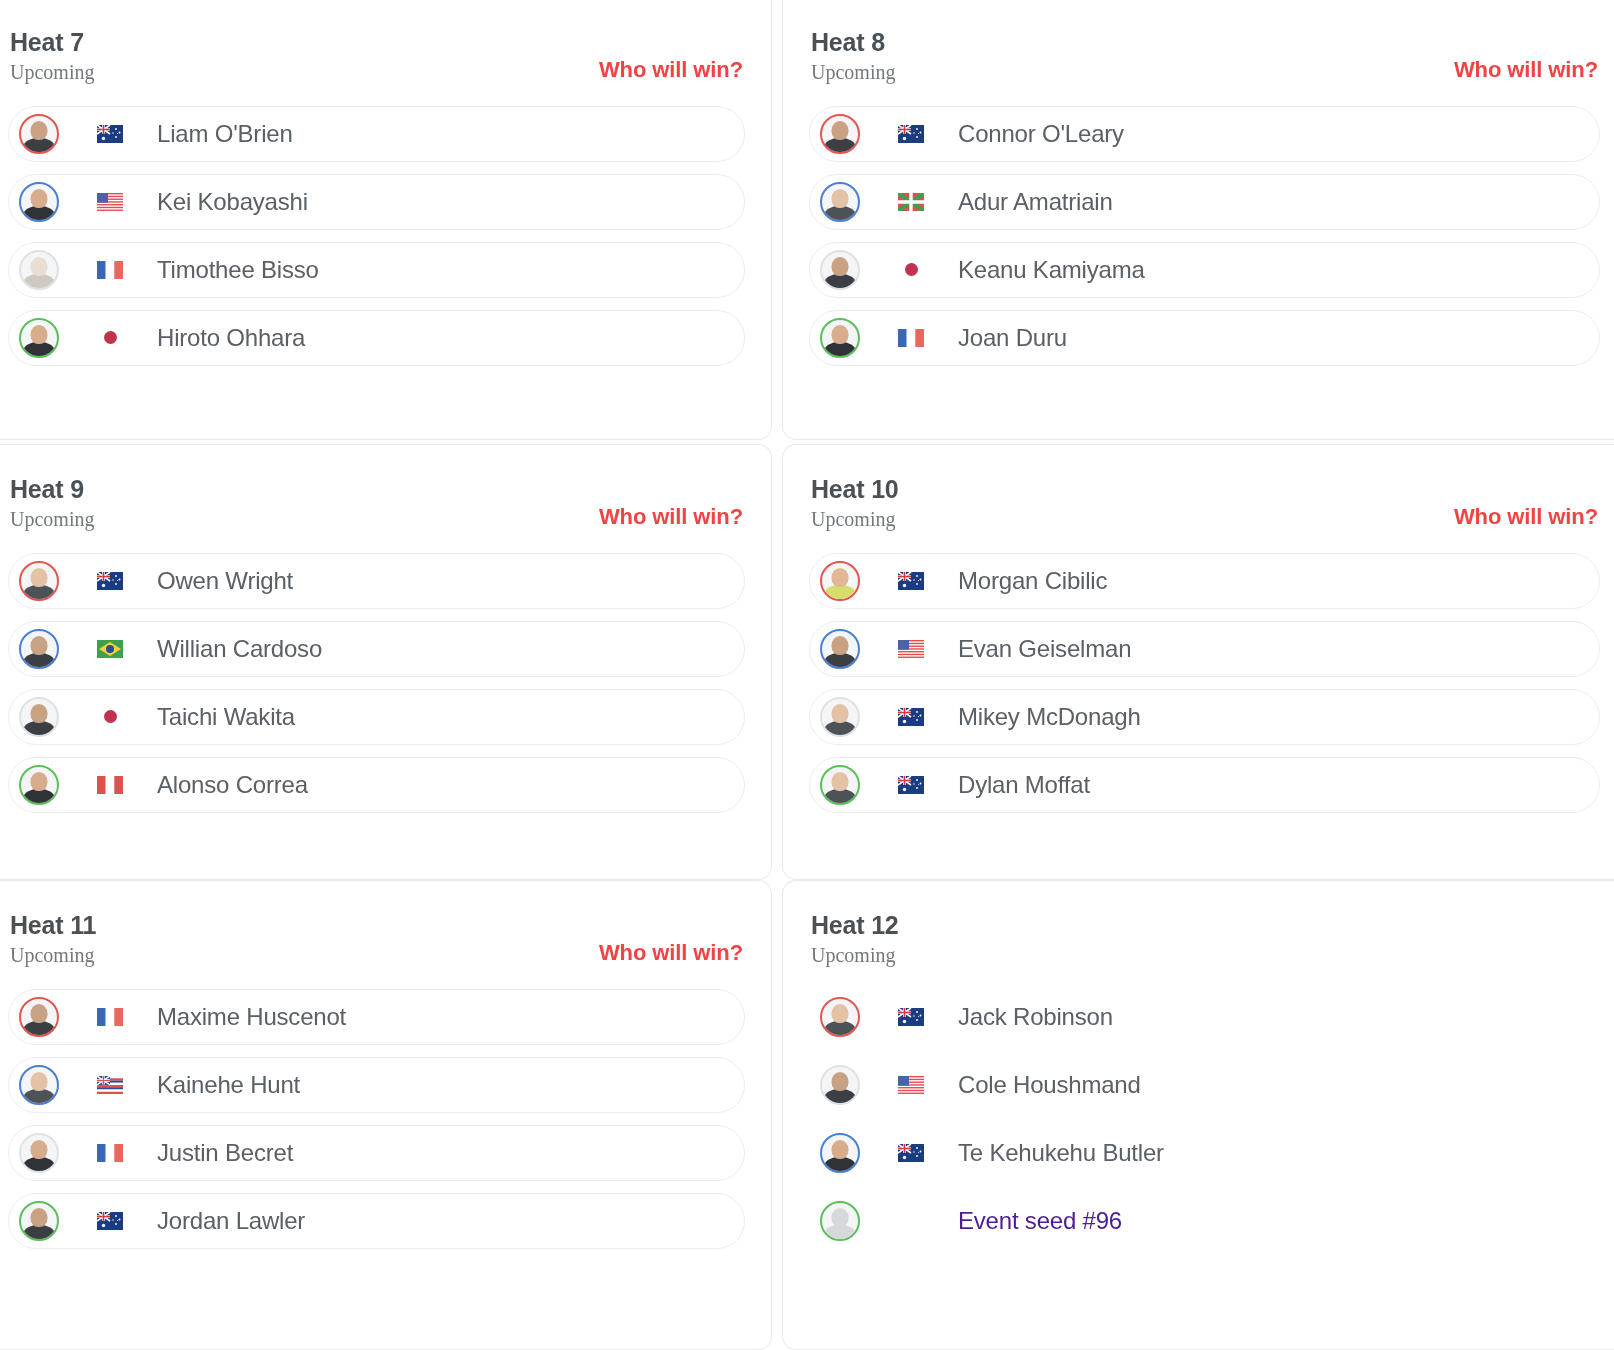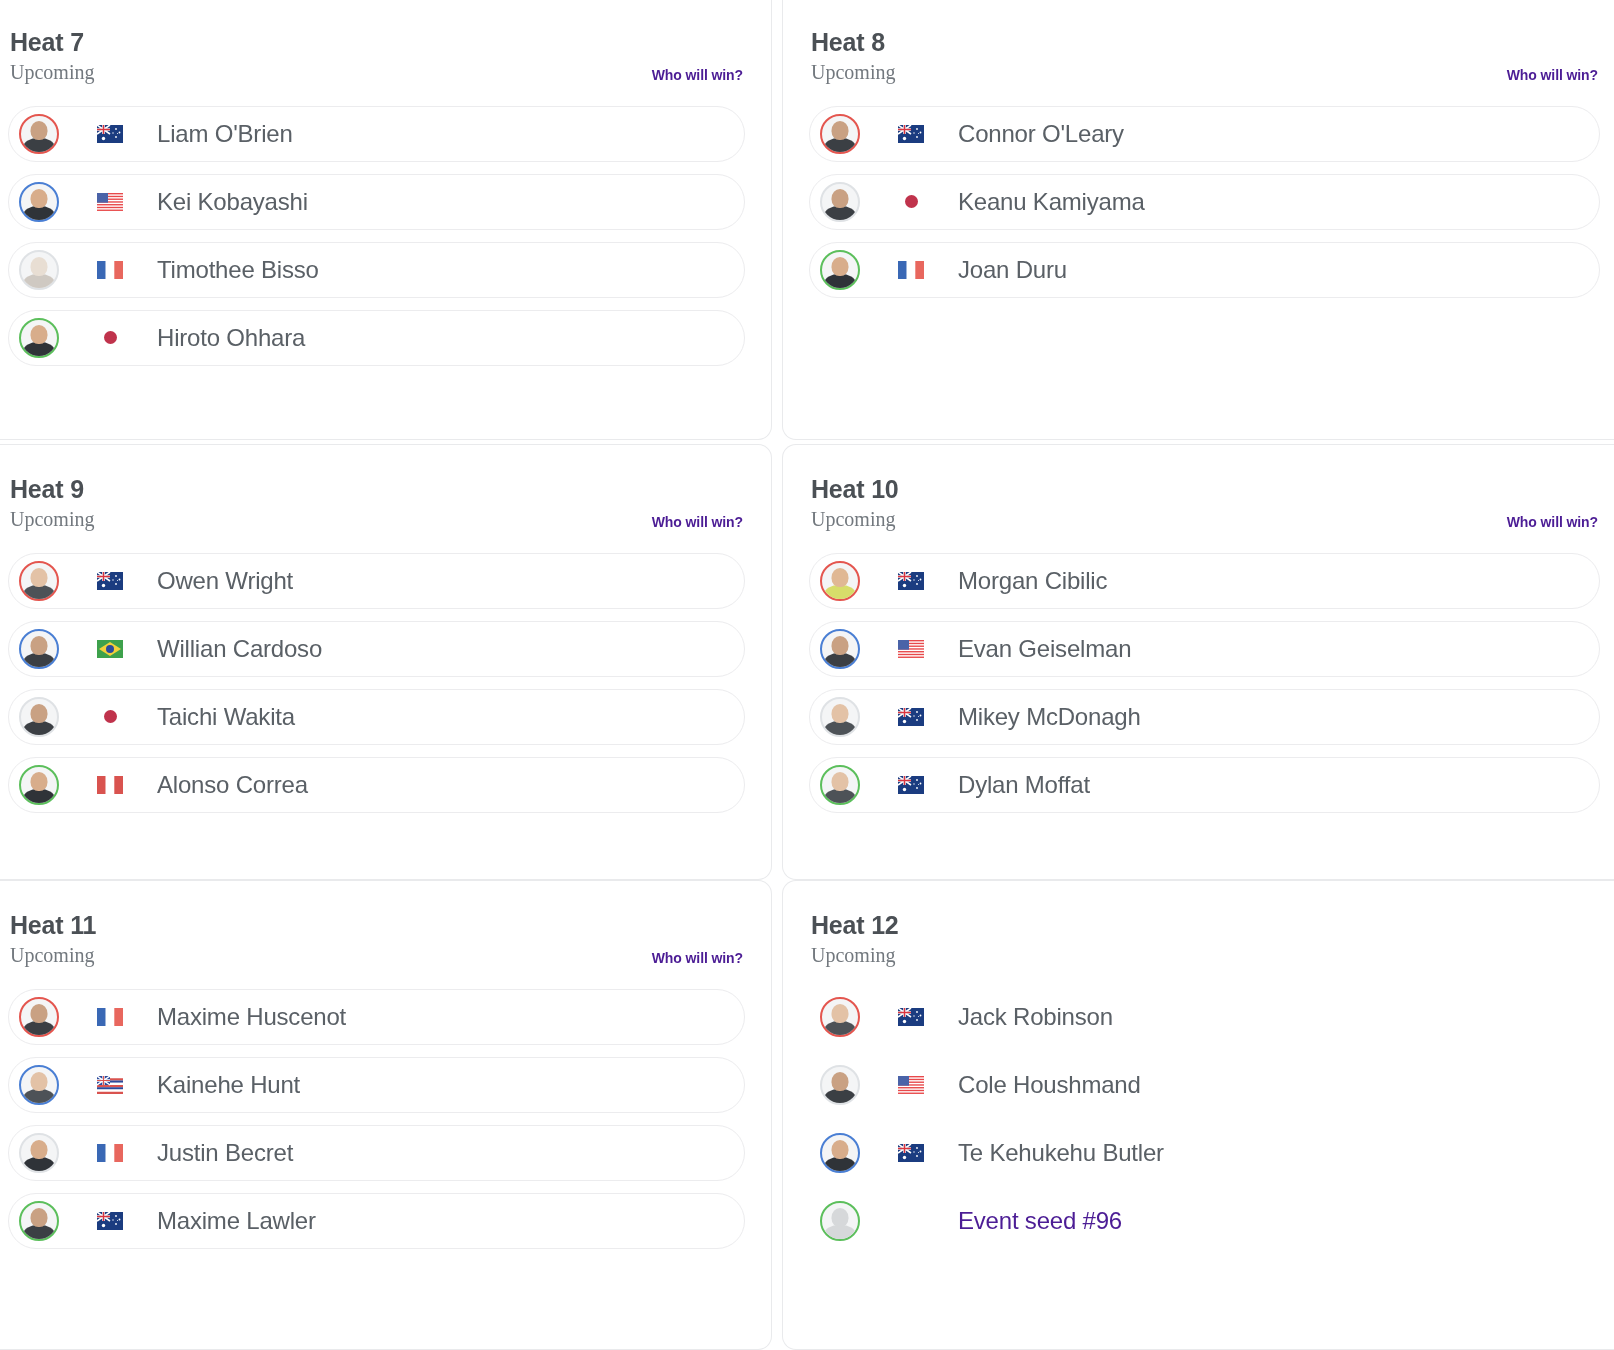--- a/index.html
+++ b/index.html
@@ -75,9 +75,9 @@
     position: absolute;
     right: 2px;
     bottom: 1px;
-    font-size: 14px;
+    font-size: 22px;
     font-weight: bold;
-    color: #4c1d95;
+    color: #ef4444;
     letter-spacing: -0.1px;
     margin-top: 11px;
   }

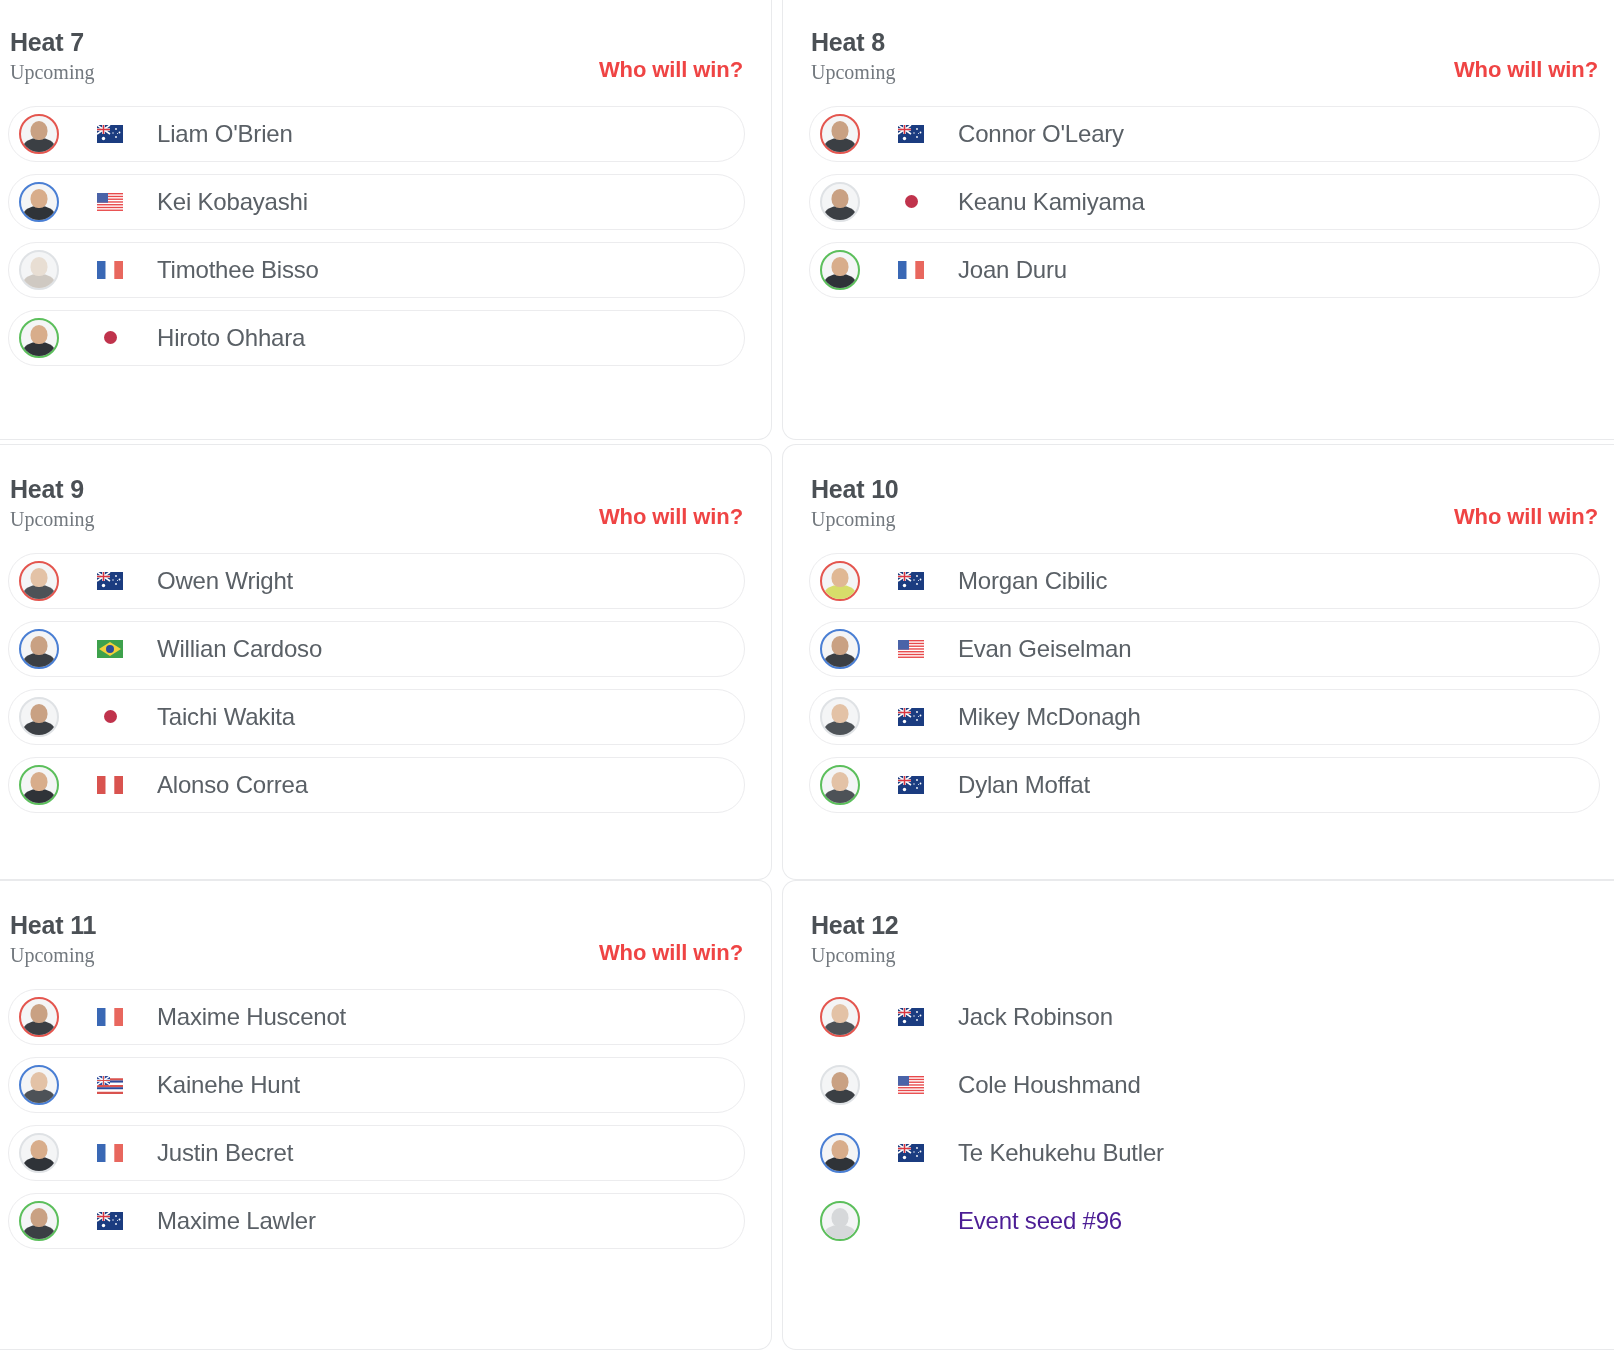--- a/index.html
+++ b/index.html
@@ -289,6 +289,20 @@
             </svg>
           </div>
           <div class="athlete-name">Connor O'Leary</div>
+        </div>
+        <div class="athlete-row">
+          <div class="avatar jersey-blue ph-light">
+            <span class="av-body"></span>
+            <span class="av-head"></span>
+          </div>
+          <div class="flag">
+            <svg class="flag-img" viewBox="0 0 26 18" xmlns="http://www.w3.org/2000/svg">
+              <rect width="26" height="18" fill="#d9534f"></rect>
+              <path d="M0 0 L26 18 M26 0 L0 18" stroke="#3da14c" stroke-width="4"></path>
+              <path d="M13 0 V18 M0 9 H26" stroke="#fff" stroke-width="3.4"></path>
+            </svg>
+          </div>
+          <div class="athlete-name">Adur Amatriain</div>
         </div>
         <div class="athlete-row">
           <div class="avatar jersey-white ph-dark">

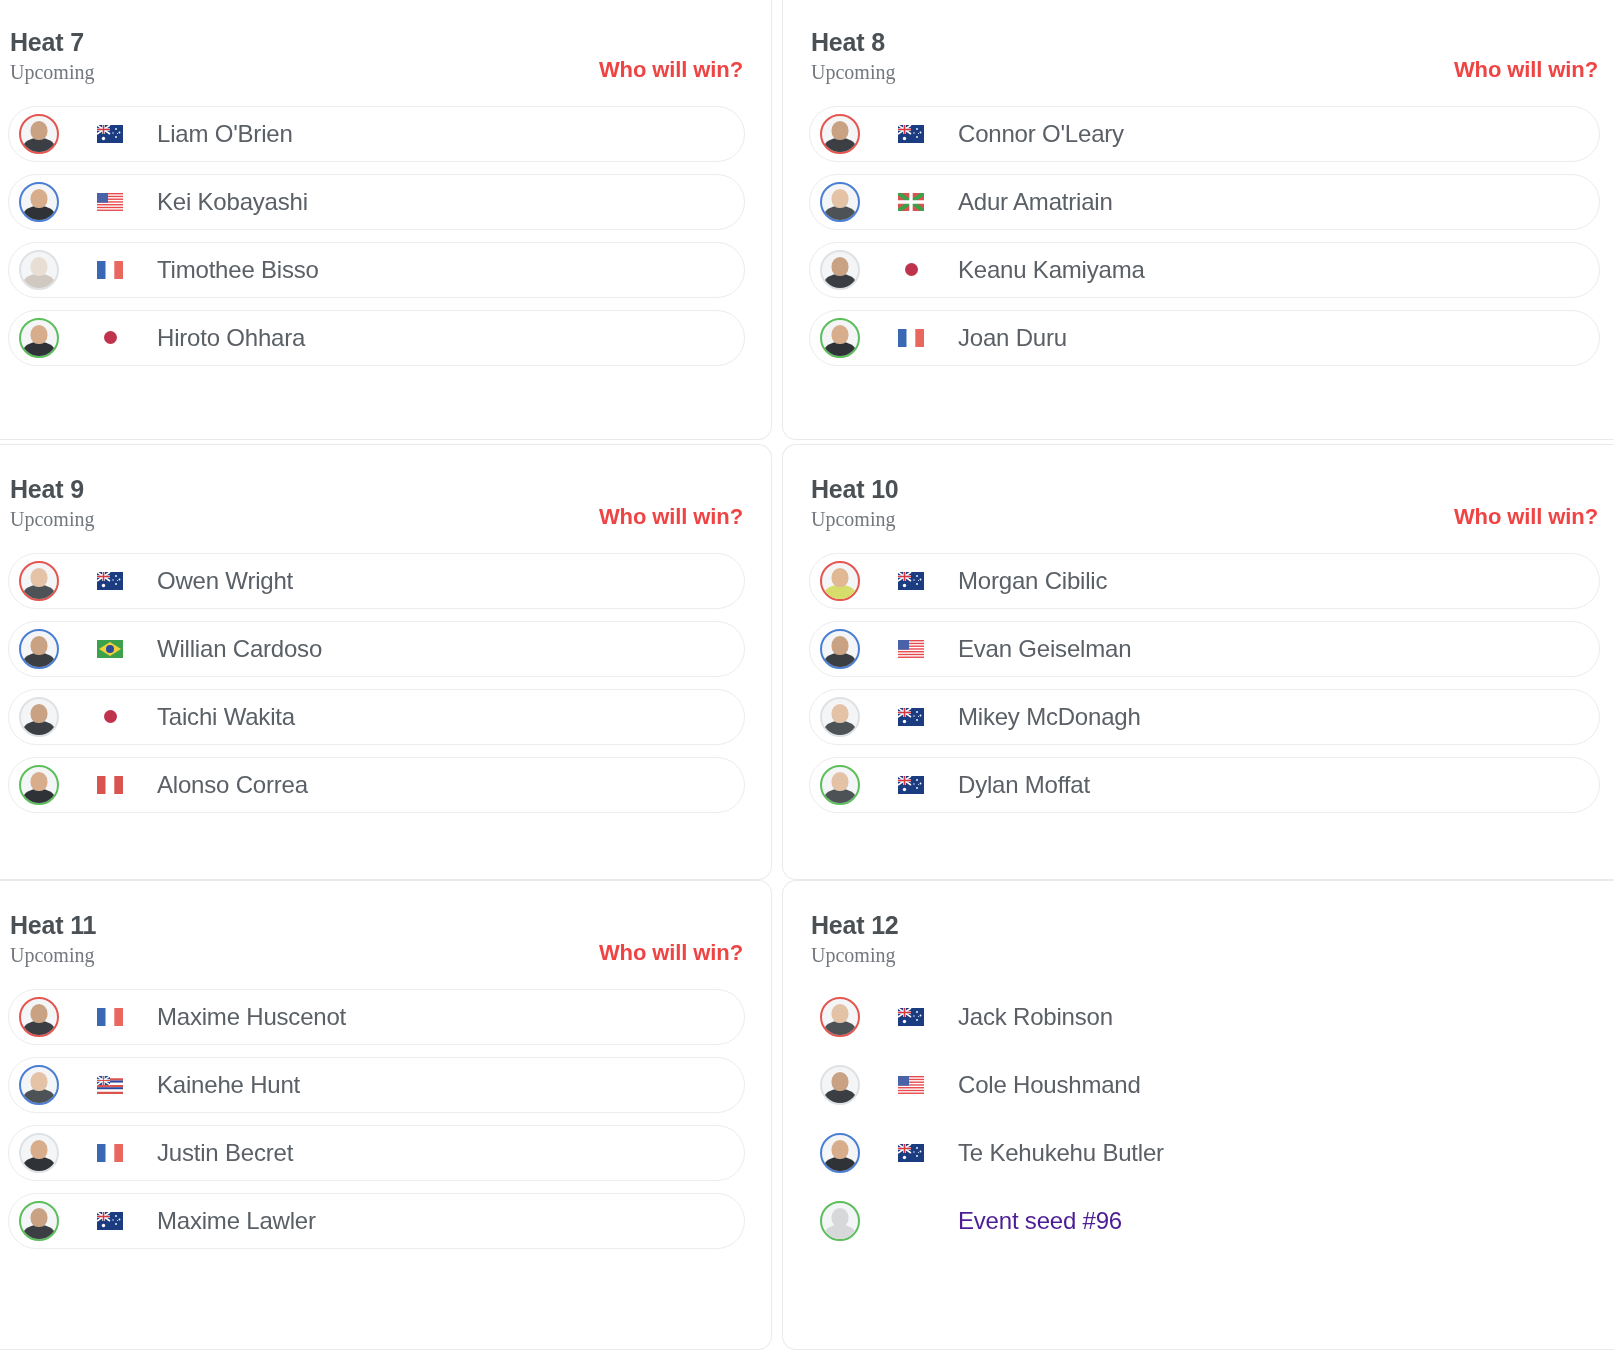--- a/index.html
+++ b/index.html
@@ -577,7 +577,7 @@
               <circle cx="20.5" cy="8.6" r="0.5" fill="#fff"></circle>
             </svg>
           </div>
-          <div class="athlete-name">Maxime Lawler</div>
+          <div class="athlete-name">Jordan Lawler</div>
         </div>
       </div>
     </div>

